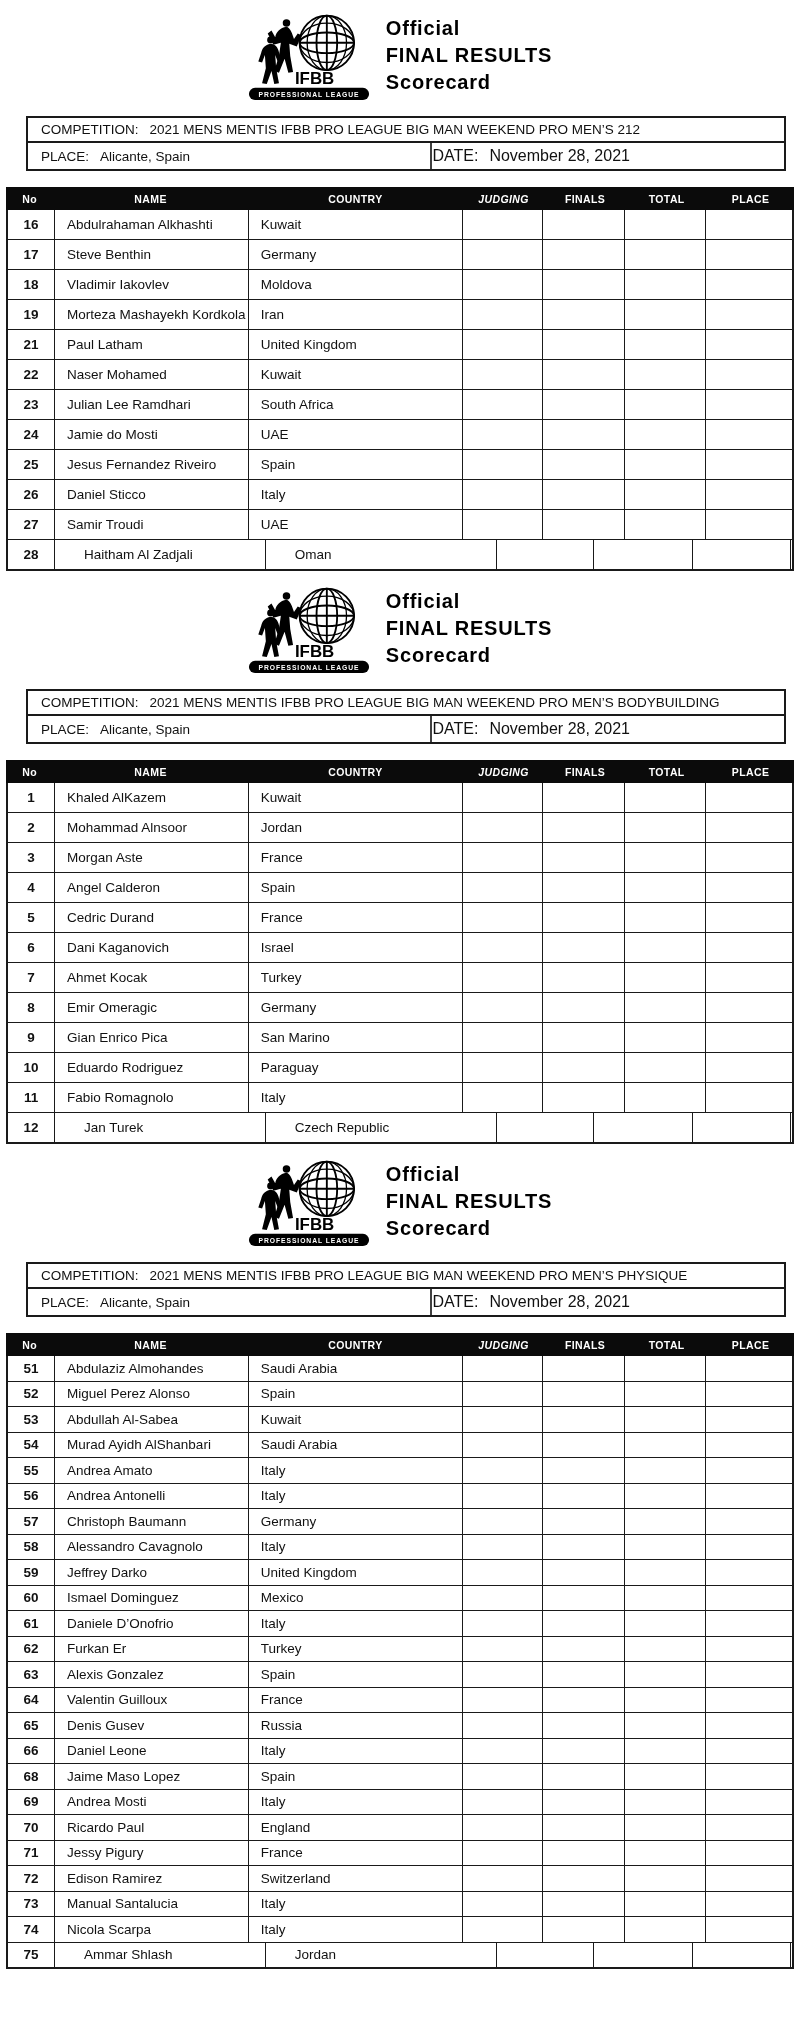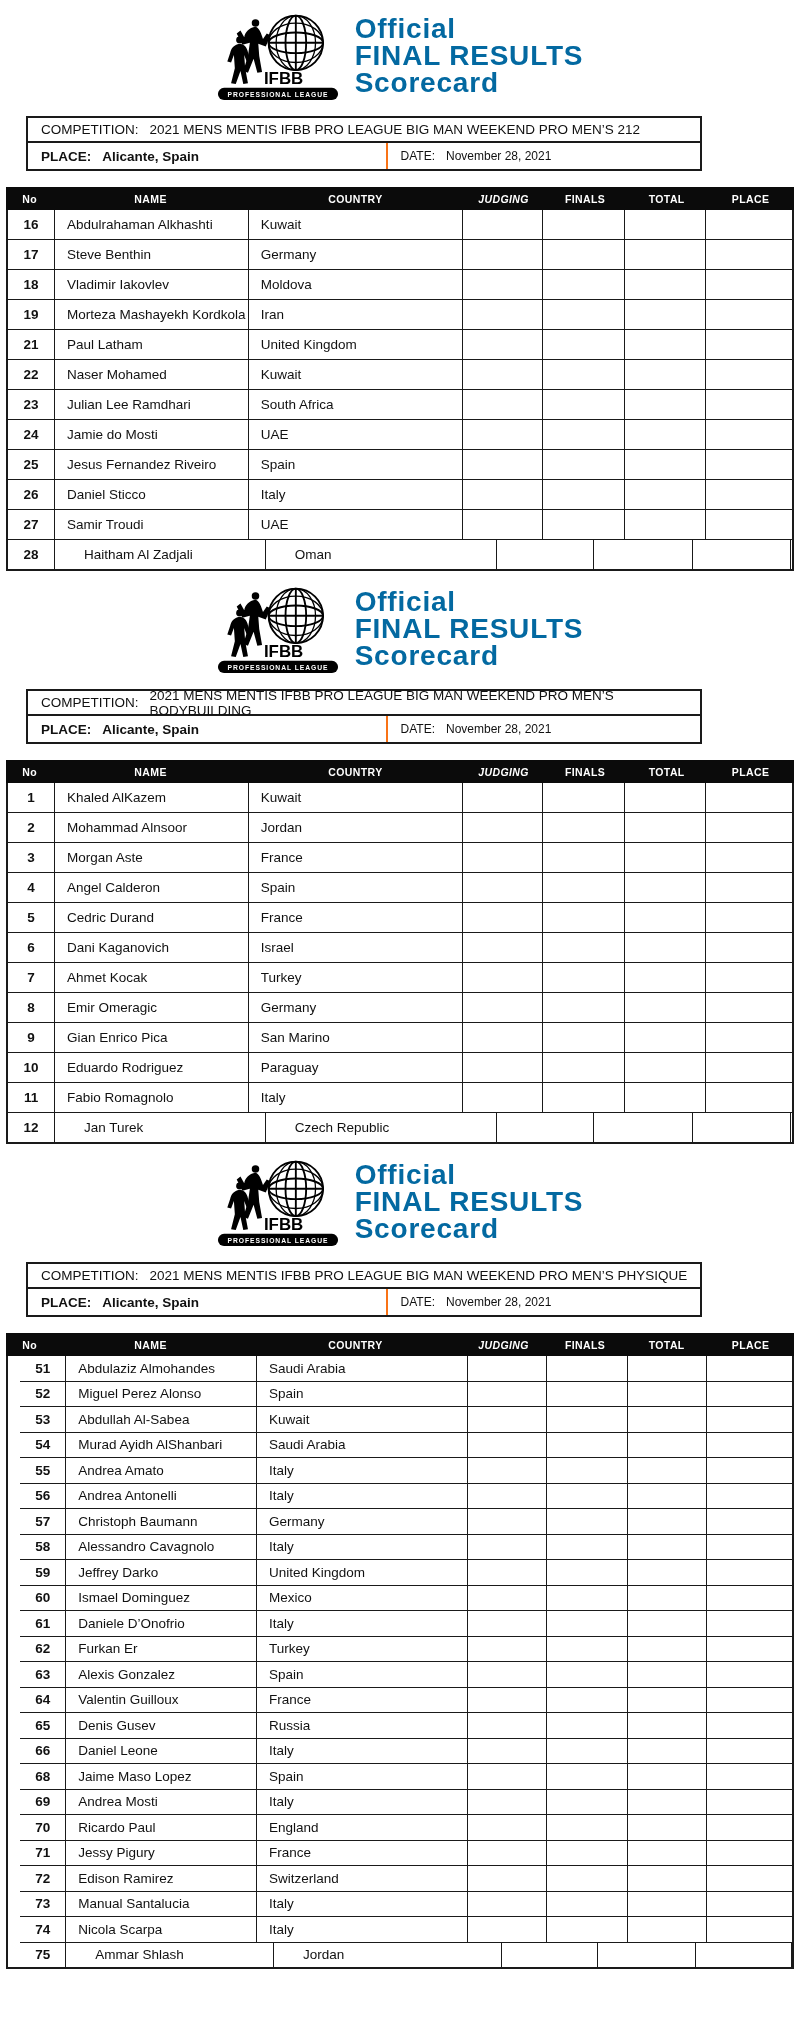--- a/index.html
+++ b/index.html
@@ -20,8 +20,8 @@
   }
   .logo-svg { width:122px; height:94px; display:block; }
   .title-block {
-    font-weight:bold; font-size:28px; line-height:27px;
-    letter-spacing:0.8px; color:#0369a1;
+    font-weight:bold; font-size:20px; line-height:27px;
+    letter-spacing:0.8px; color:#000000;
   }
 
   

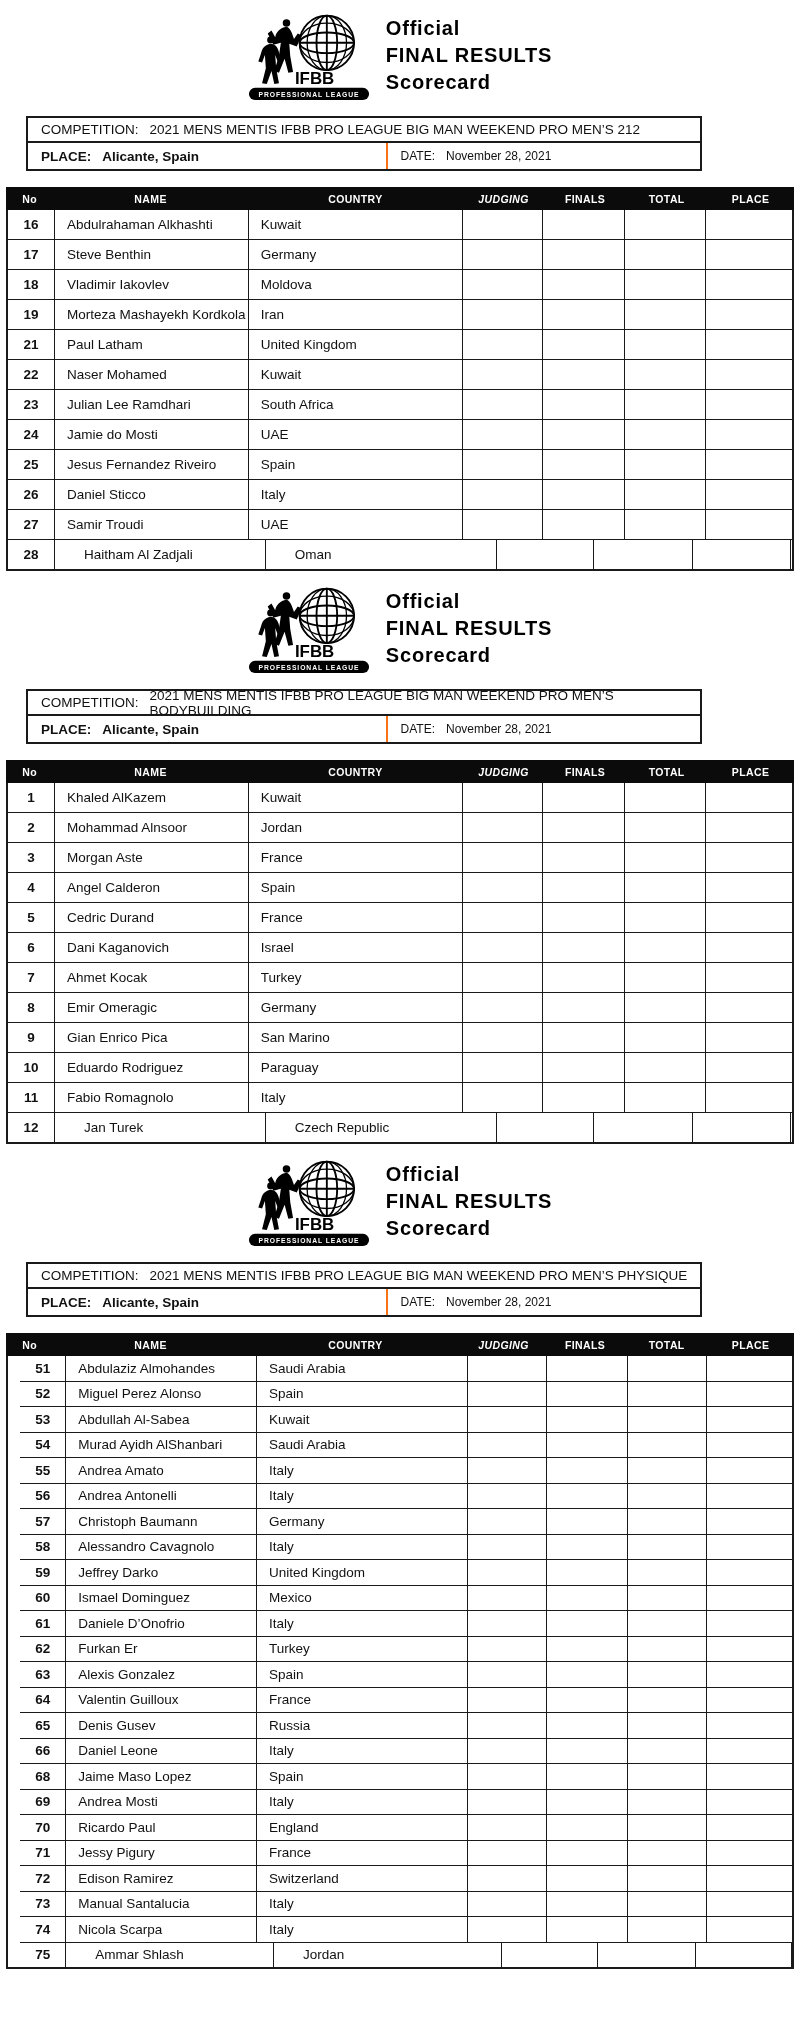--- a/index.html
+++ b/index.html
@@ -25,7 +25,7 @@
   }
 
   
-  .head-boxes { margin:10px 26px 0 26px; width:676px; box-sizing:border-box; }
+  .head-boxes { margin:10px 26px 0 26px; width:760px; box-sizing:border-box; }
   .comp-box {
     border:2px solid #1a1a1a; height:27px;
     display:flex; align-items:center; padding-left:13px;

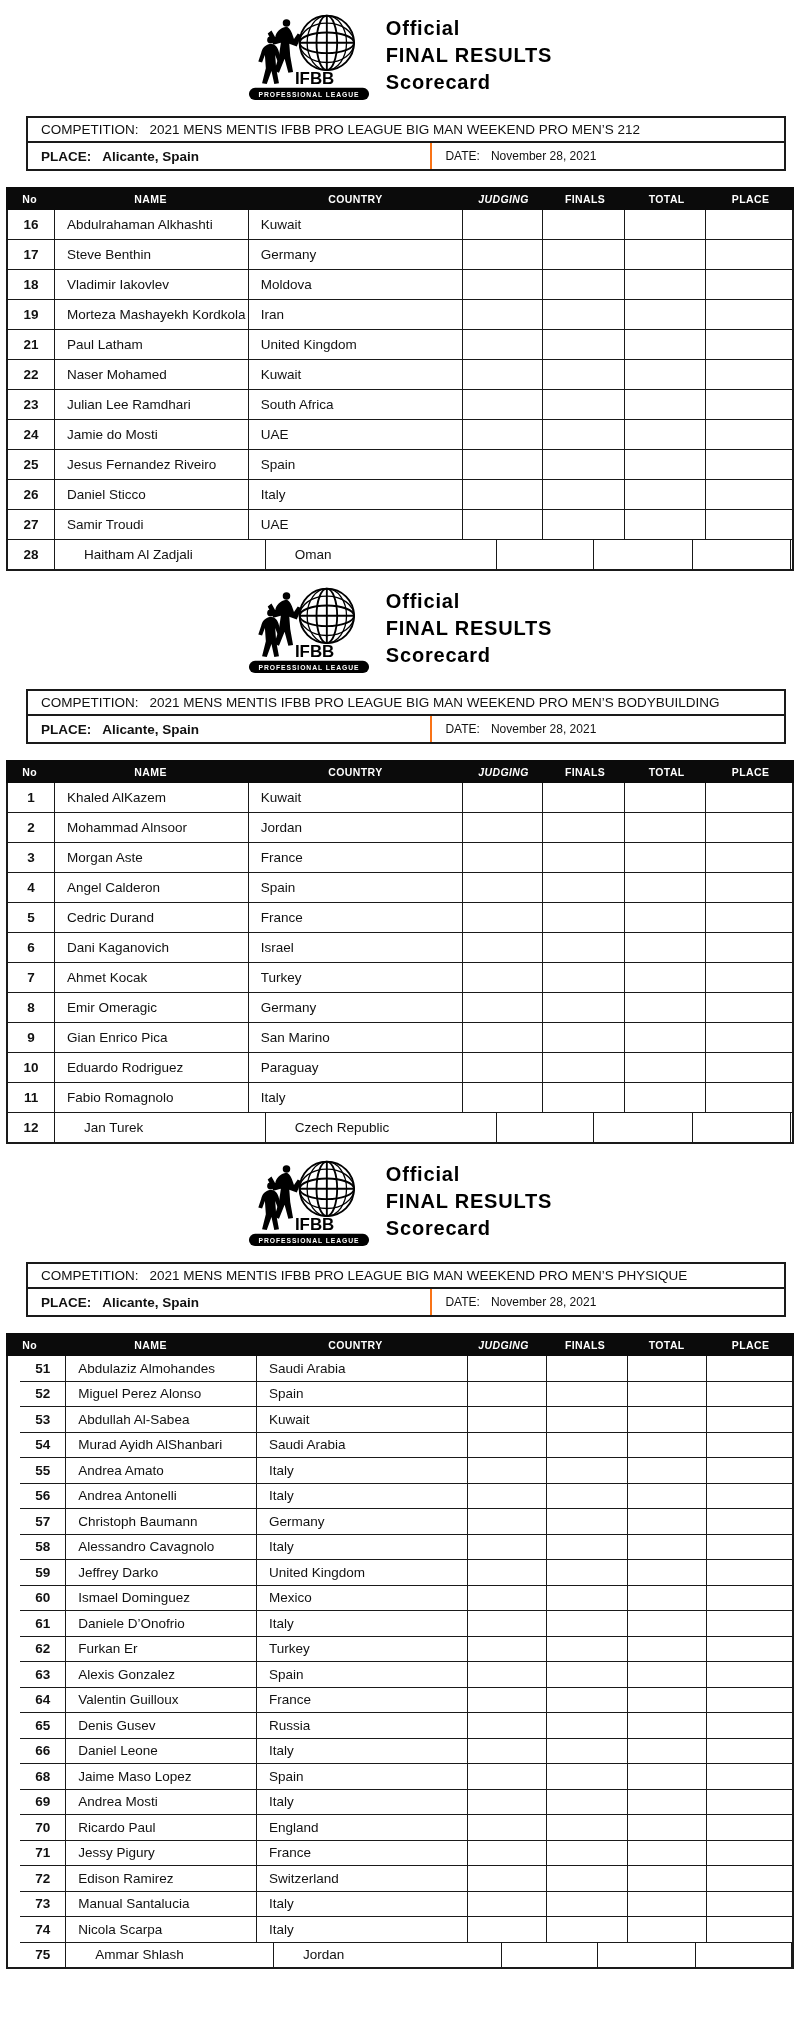--- a/index.html
+++ b/index.html
@@ -36,9 +36,9 @@
     display:flex; box-sizing:border-box;
   }
   .pd-place {
-    flex:0 0 53.5%; border-right:2px solid #f97316;
+    flex:0 0 53.5%; border-right:2px solid #404040;
     display:flex; align-items:center; padding-left:13px;
-    font-size:13.5px; box-sizing:border-box;font-weight:bold;
+    font-size:13.5px; box-sizing:border-box;
   }
   .pd-date {
     flex:1; display:flex; align-items:center; padding-left:13px;

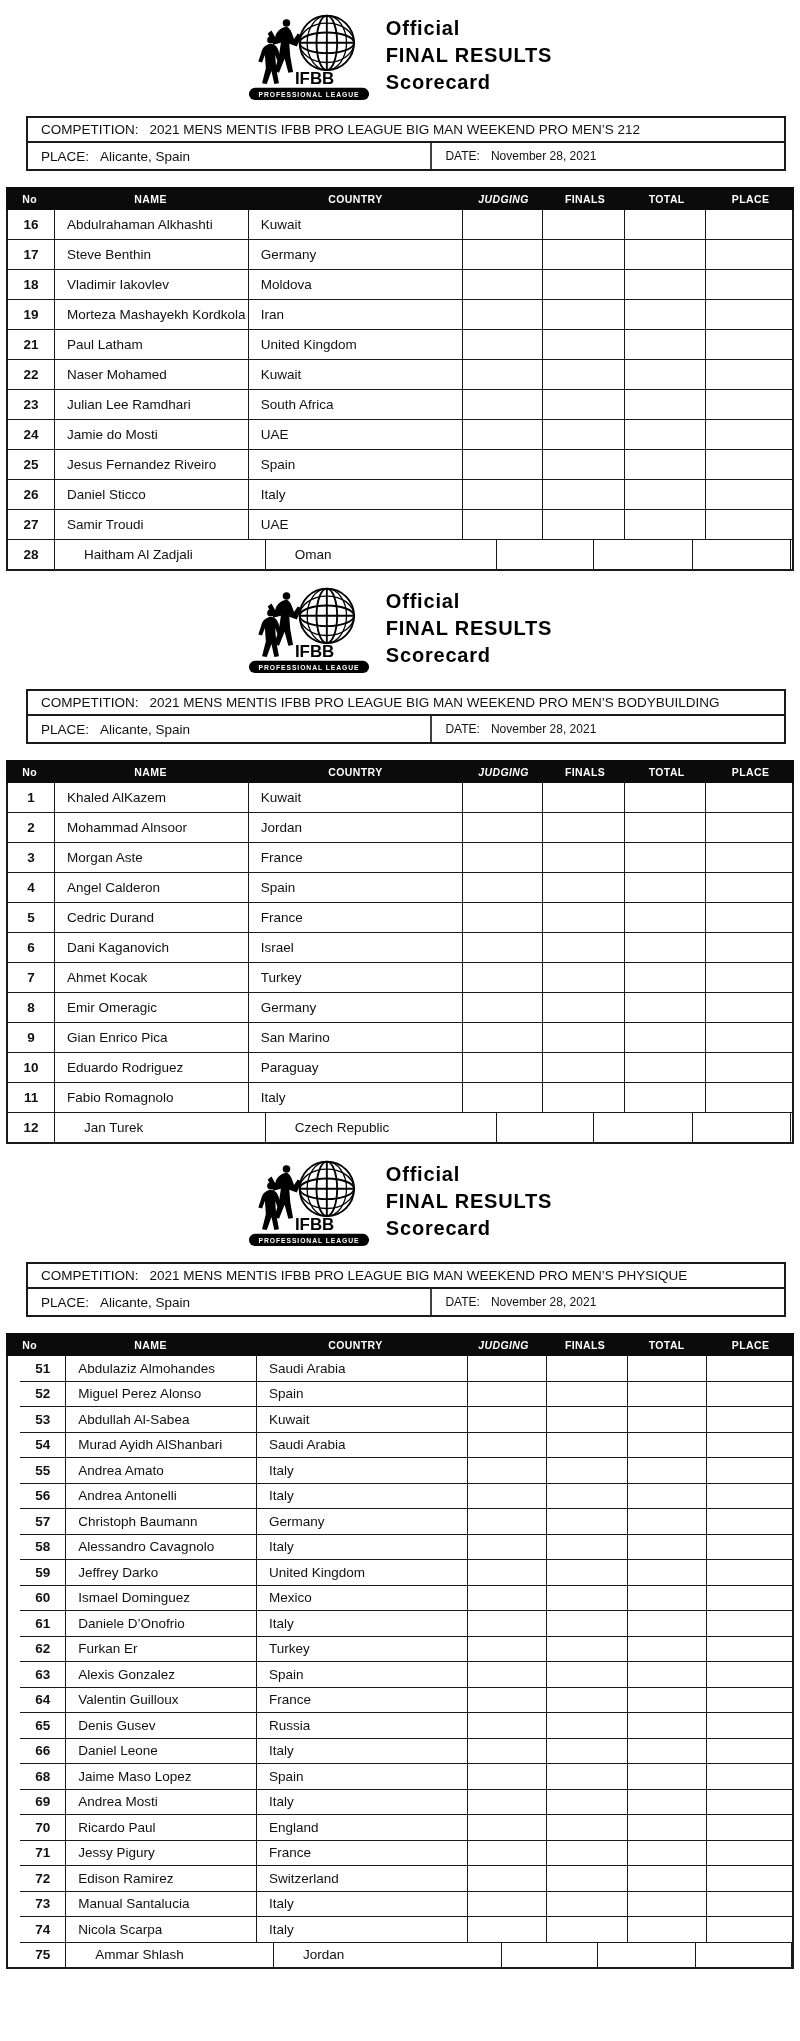--- a/index.html
+++ b/index.html
@@ -41,8 +41,8 @@
     font-size:13.5px; box-sizing:border-box;
   }
   .pd-date {
-    flex:1; display:flex; align-items:center; padding-left:13px;
-    font-size:12px; box-sizing:border-box;
+    flex:1; display:flex; align-items:center; 
+    font-size:16px; box-sizing:border-box;
   }
   .lbl { margin-right:11px; white-space:pre; }
 

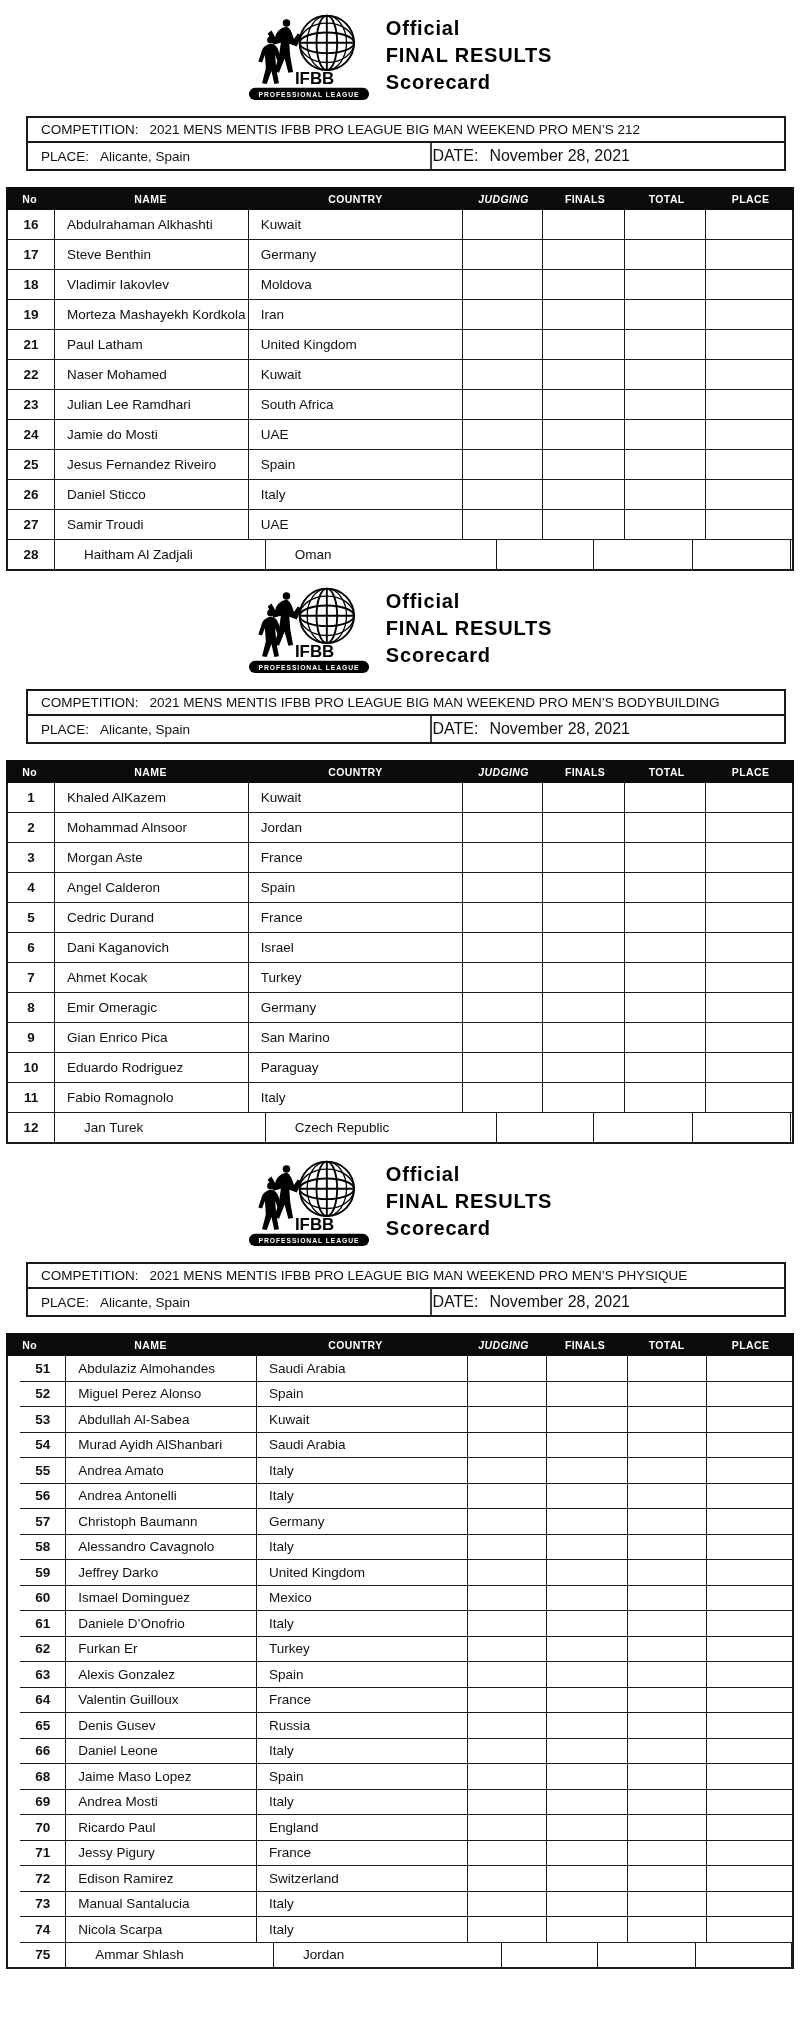--- a/index.html
+++ b/index.html
@@ -57,7 +57,7 @@
   .tbody { border:2px solid #1a1a1a; border-top:none; }
   .tr { display:flex; border-bottom:1.5px solid #1a1a1a; height:29px; }
   .tr:last-child { border-bottom:none;gap:17px; }
-  .compact .tr { height:24.5px;margin-left:12px; }
+  .compact .tr { height:24.5px; }
   .td {
     display:flex; align-items:center; font-size:13.5px;
     border-right:1.5px solid #1a1a1a; box-sizing:border-box; overflow:hidden;

